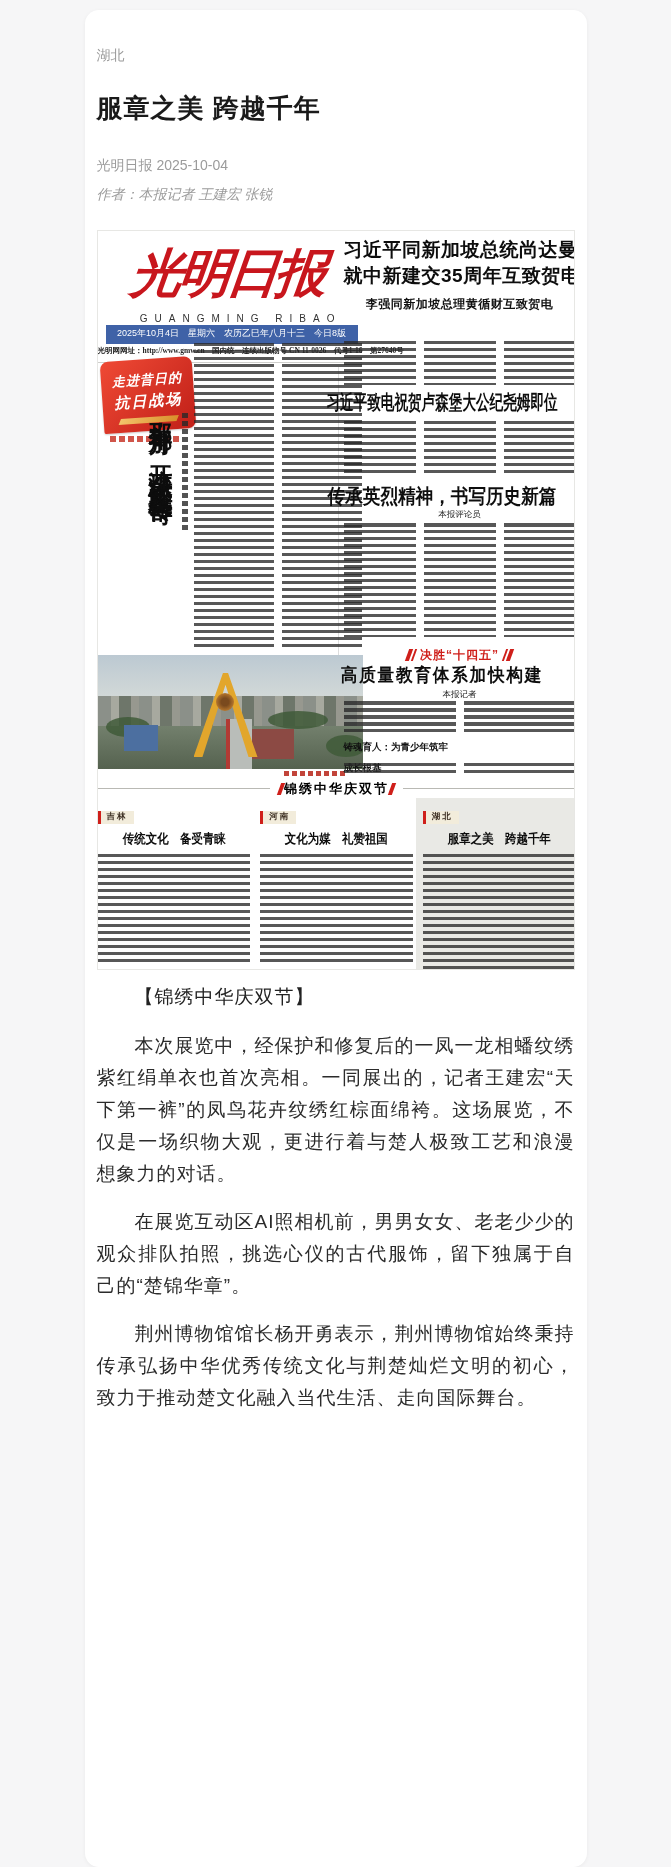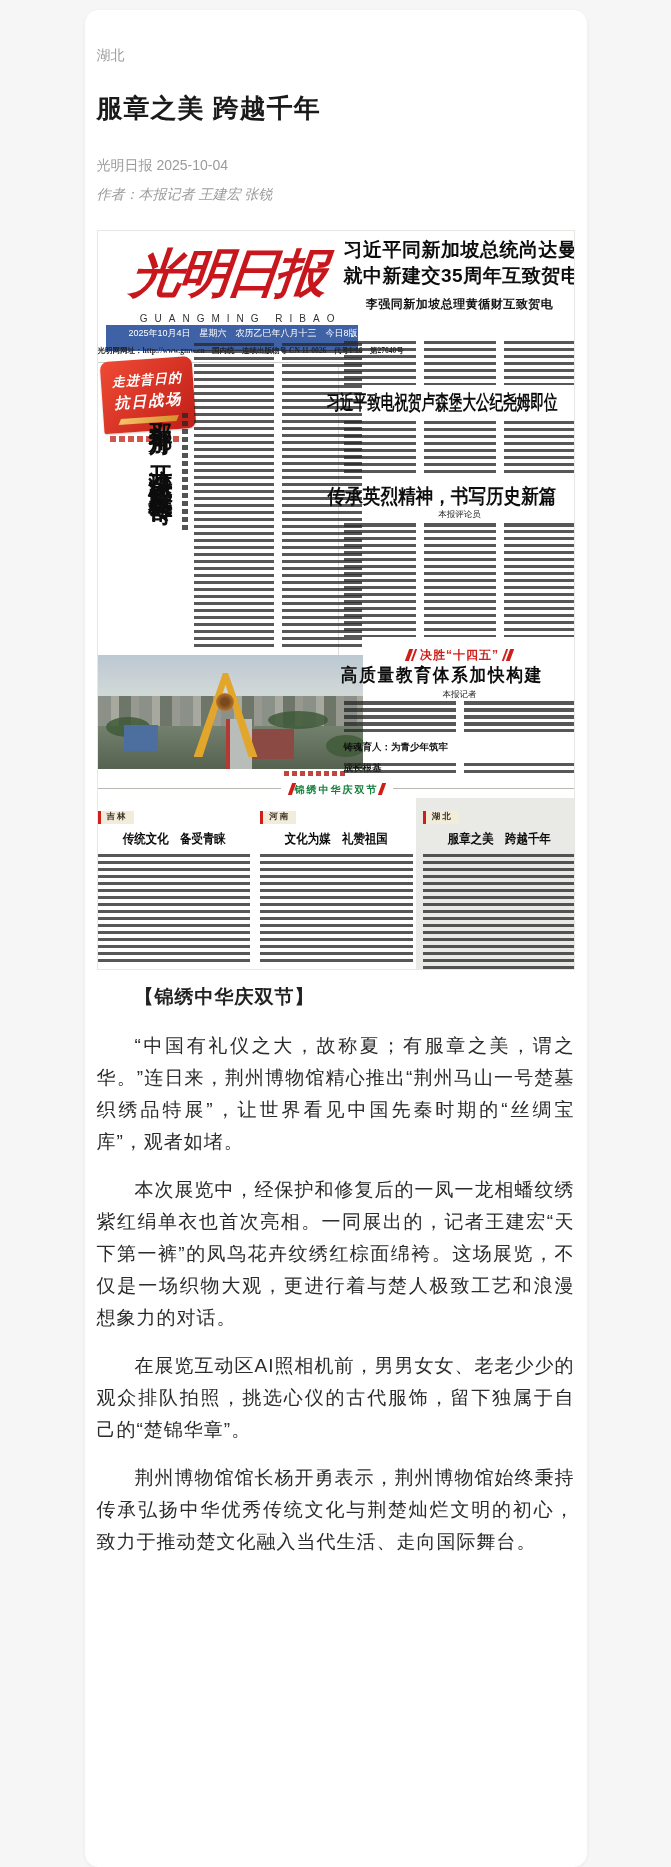--- a/index.html
+++ b/index.html
@@ -28,8 +28,8 @@
   .mh-cn { font-size:52px; line-height:78px; color:#c8161d; font-weight:900; font-style:italic;
            letter-spacing:-4px; transform:skewX(-6deg); }
   .mh-en { font-size:10px; letter-spacing:7px; color:#333; margin-top:0px; font-family:"Liberation Sans",sans-serif;text-align:right; }
-  .datebar { position:absolute; left:8px; top:94px; width:252px; height:26px; background:#3f62a7;
-             color:#fff; font-size:9px; line-height:17px; text-align:right; font-family:"Liberation Sans",sans-serif; }
+  .datebar { position:absolute; left:8px; top:94px; width:252px; height:19px; background:#3f62a7;
+             color:#fff; font-size:9px; line-height:17px; text-align:center; font-family:"Liberation Sans",sans-serif; }
   .infoline { position:absolute; left:0px; top:115px; width:268px; font-size:7.5px; color:#222;
               text-align:center; white-space:nowrap; font-weight:bold; }
   .hdr-rule { position:absolute; left:0; top:131px; width:264px; border-top:1px solid #cfcfcc; }

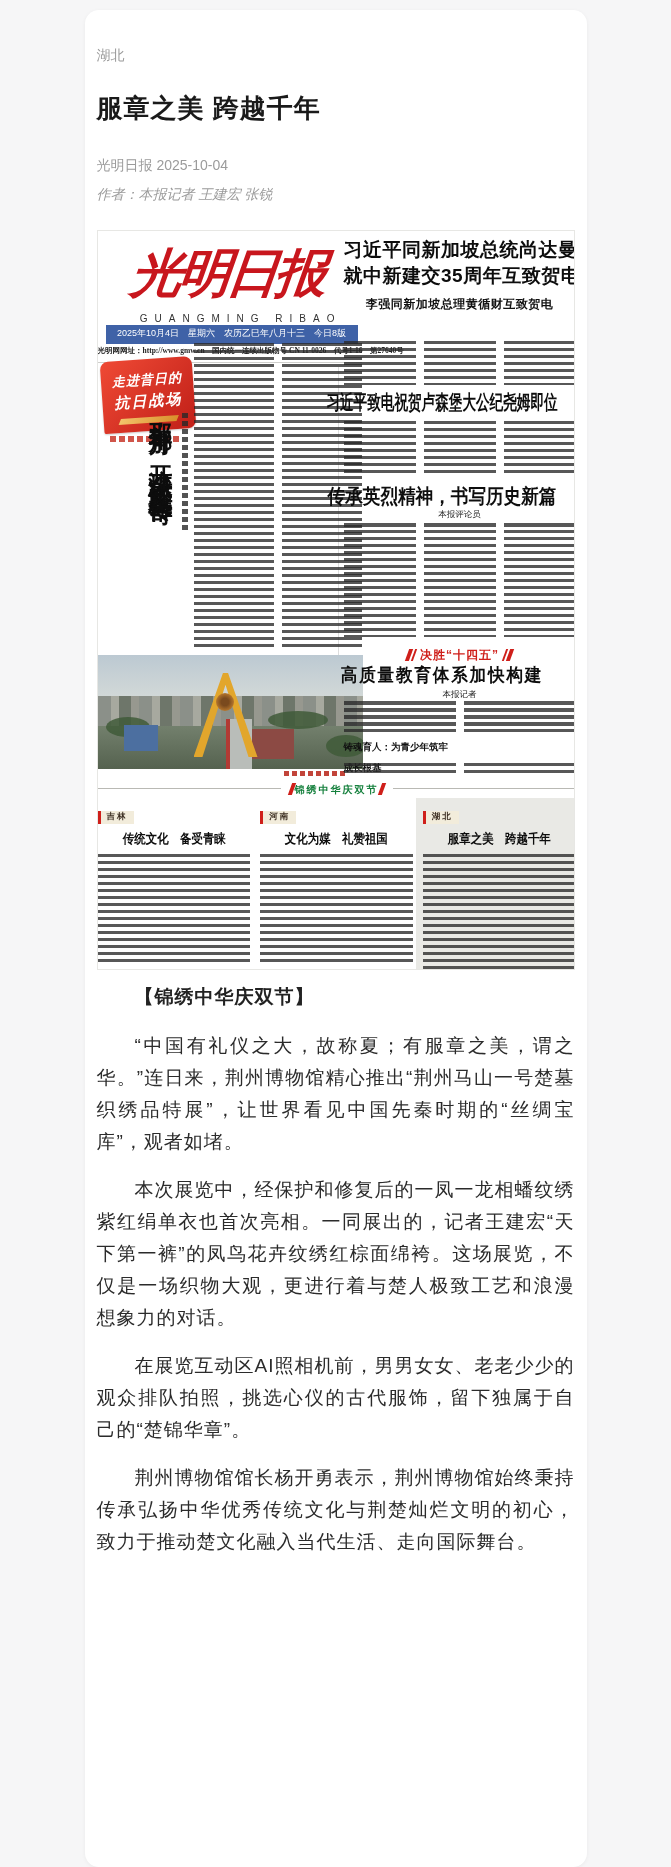--- a/index.html
+++ b/index.html
@@ -91,7 +91,7 @@
   .banner { position:absolute; left:0; top:548px; width:478px; text-align:center; height:20px; }
   .banner-rule { position:absolute; left:0; right:0; top:9px; border-top:1px solid #b9b9b4; }
   .banner-text { position:relative; display:inline-block; background:#fff; padding:0 8px;
-                 color:#15803d; font-size:10px; font-weight:900; letter-spacing:2px;
+                 color:#000000; font-size:13px; font-weight:900; letter-spacing:2px;
                  font-family:Liberation Serif, serif; }
 
   .bcols { position:absolute; left:0; top:574px; width:478px; display:flex; gap:10px; }

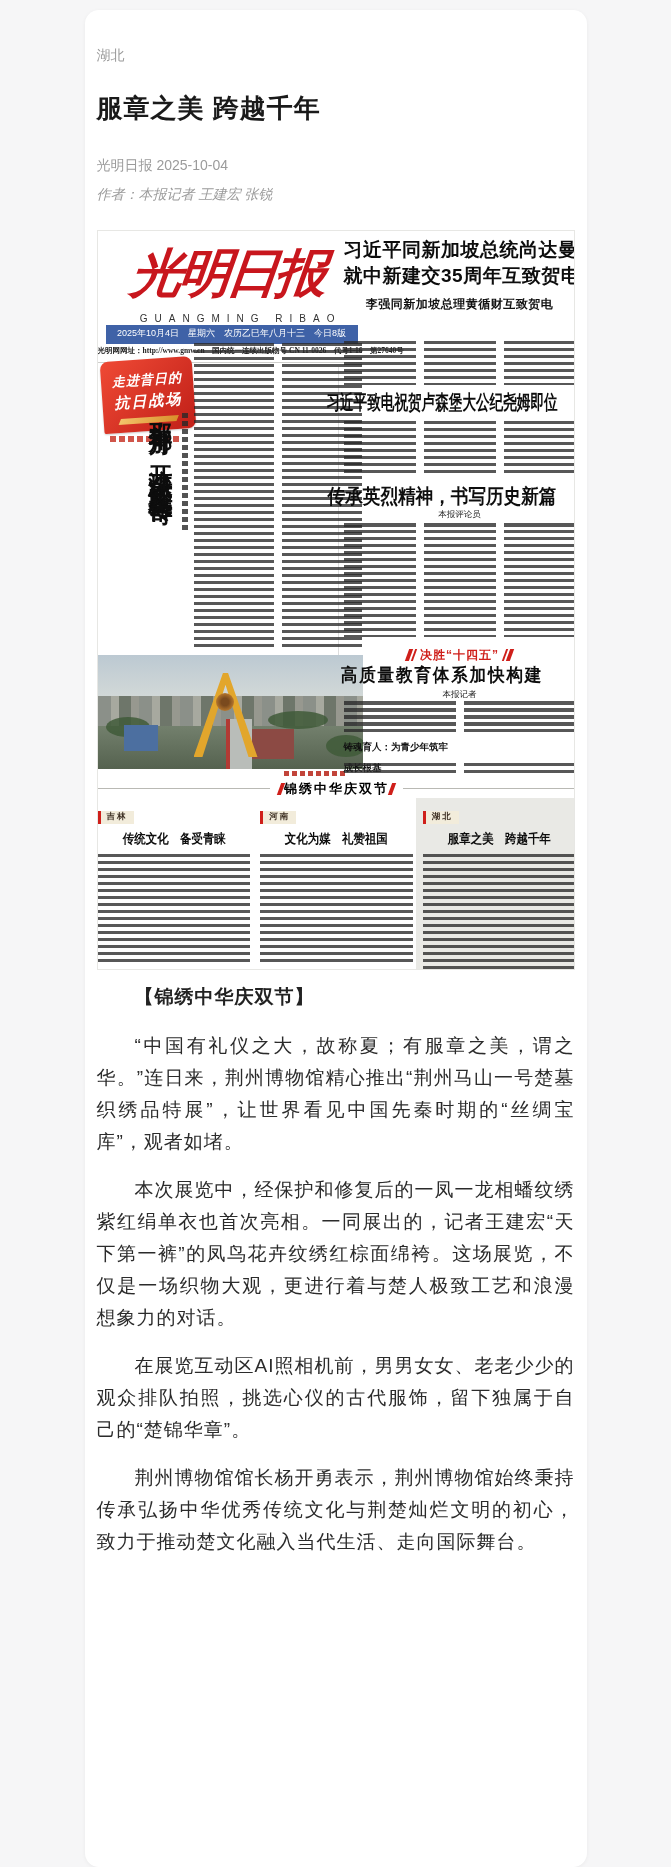--- a/index.html
+++ b/index.html
@@ -106,7 +106,7 @@
   .bsim.tall { height:120px; }
 
   
-  .stag { font-size:19px; line-height:26px; font-weight:700; color:#222; margin-top:14px;
+  .stag { font-size:19px; line-height:26px; font-weight:400; color:#222; margin-top:14px;
           text-indent:2em; letter-spacing:1px; }
   .art p { font-size:19px; line-height:32px; color:#2b2b2b; letter-spacing:1px;
            text-align:justify; text-indent:2em; margin-top:20px; }

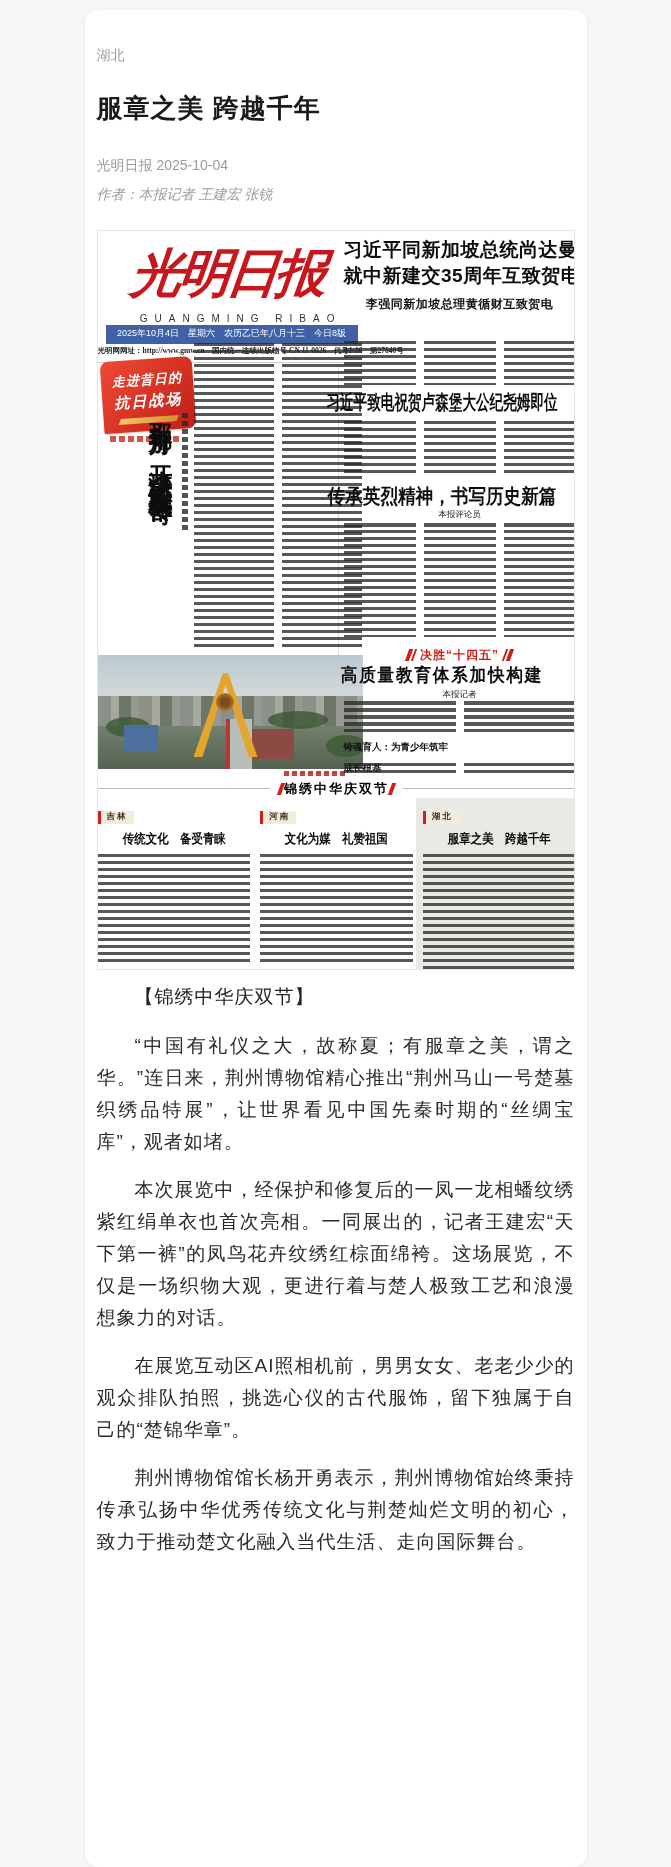--- a/index.html
+++ b/index.html
@@ -241,7 +241,6 @@
 
     <div class="art">
       <div class="stag">【锦绣中华庆双节】</div>
-      <p>“中国有礼仪之大，故称夏；有服章之美，谓之华。”连日来，荆州博物馆精心推出“荆州马山一号楚墓织绣品特展”，让世界看见中国先秦时期的“丝绸宝库”，观者如堵。</p>
       <p>本次展览中，经保护和修复后的一凤一龙相蟠纹绣紫红绢单衣也首次亮相。一同展出的，记者王建宏“天下第一裤”的凤鸟花卉纹绣红棕面绵袴。这场展览，不仅是一场织物大观，更进行着与楚人极致工艺和浪漫想象力的对话。</p>
       <p>在展览互动区AI照相机前，男男女女、老老少少的观众排队拍照，挑选心仪的古代服饰，留下独属于自己的“楚锦华章”。</p>
       <p>荆州博物馆馆长杨开勇表示，荆州博物馆始终秉持传承弘扬中华优秀传统文化与荆楚灿烂文明的初心，致力于推动楚文化融入当代生活、走向国际舞台。</p>

